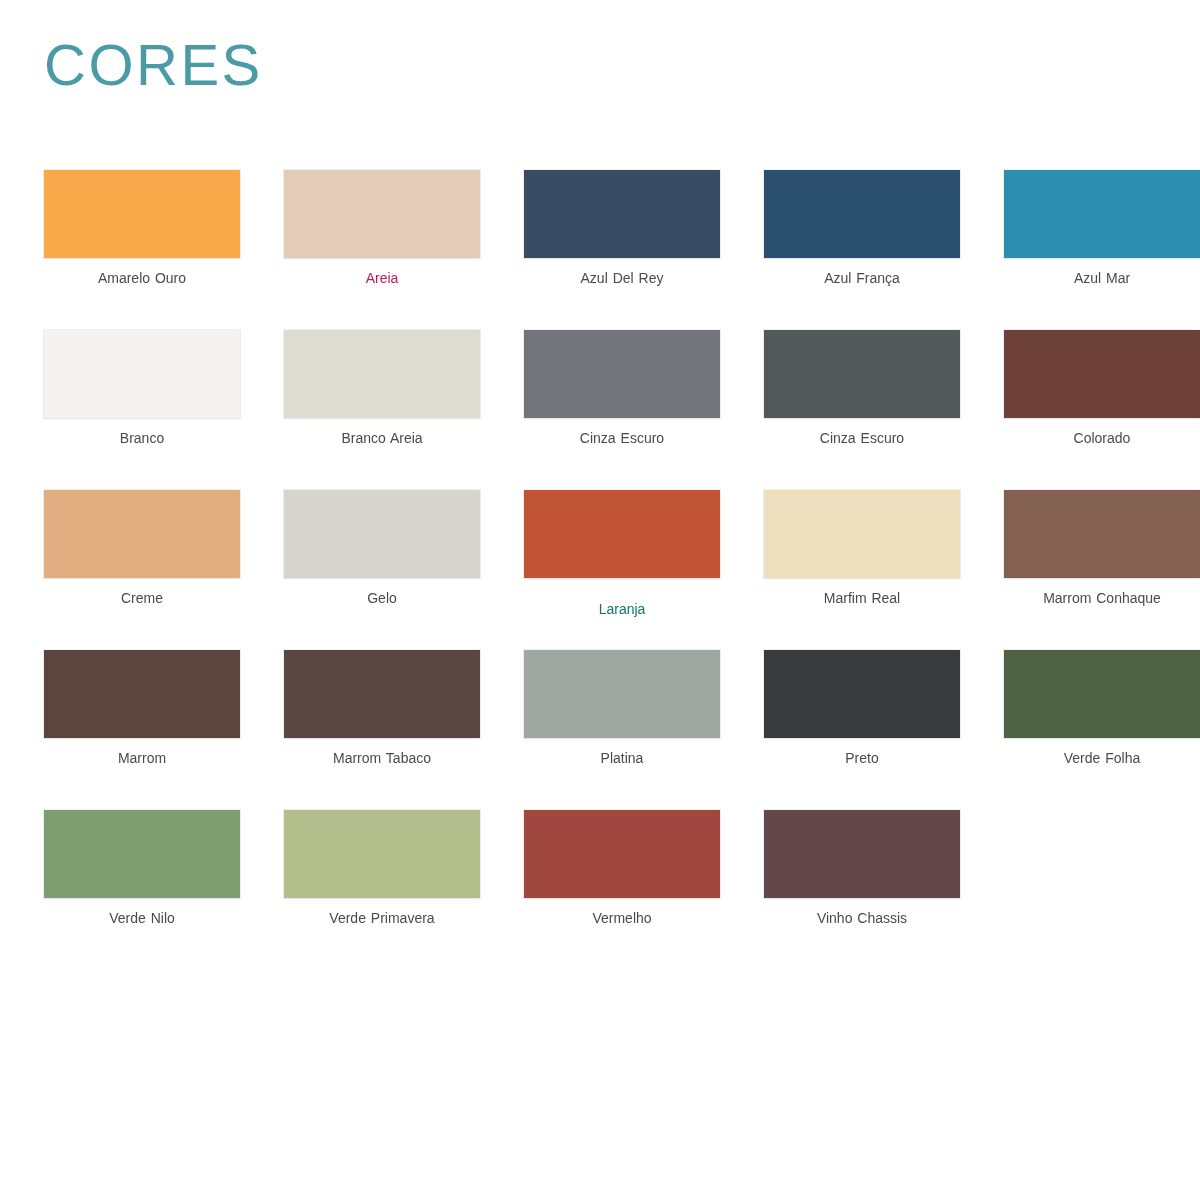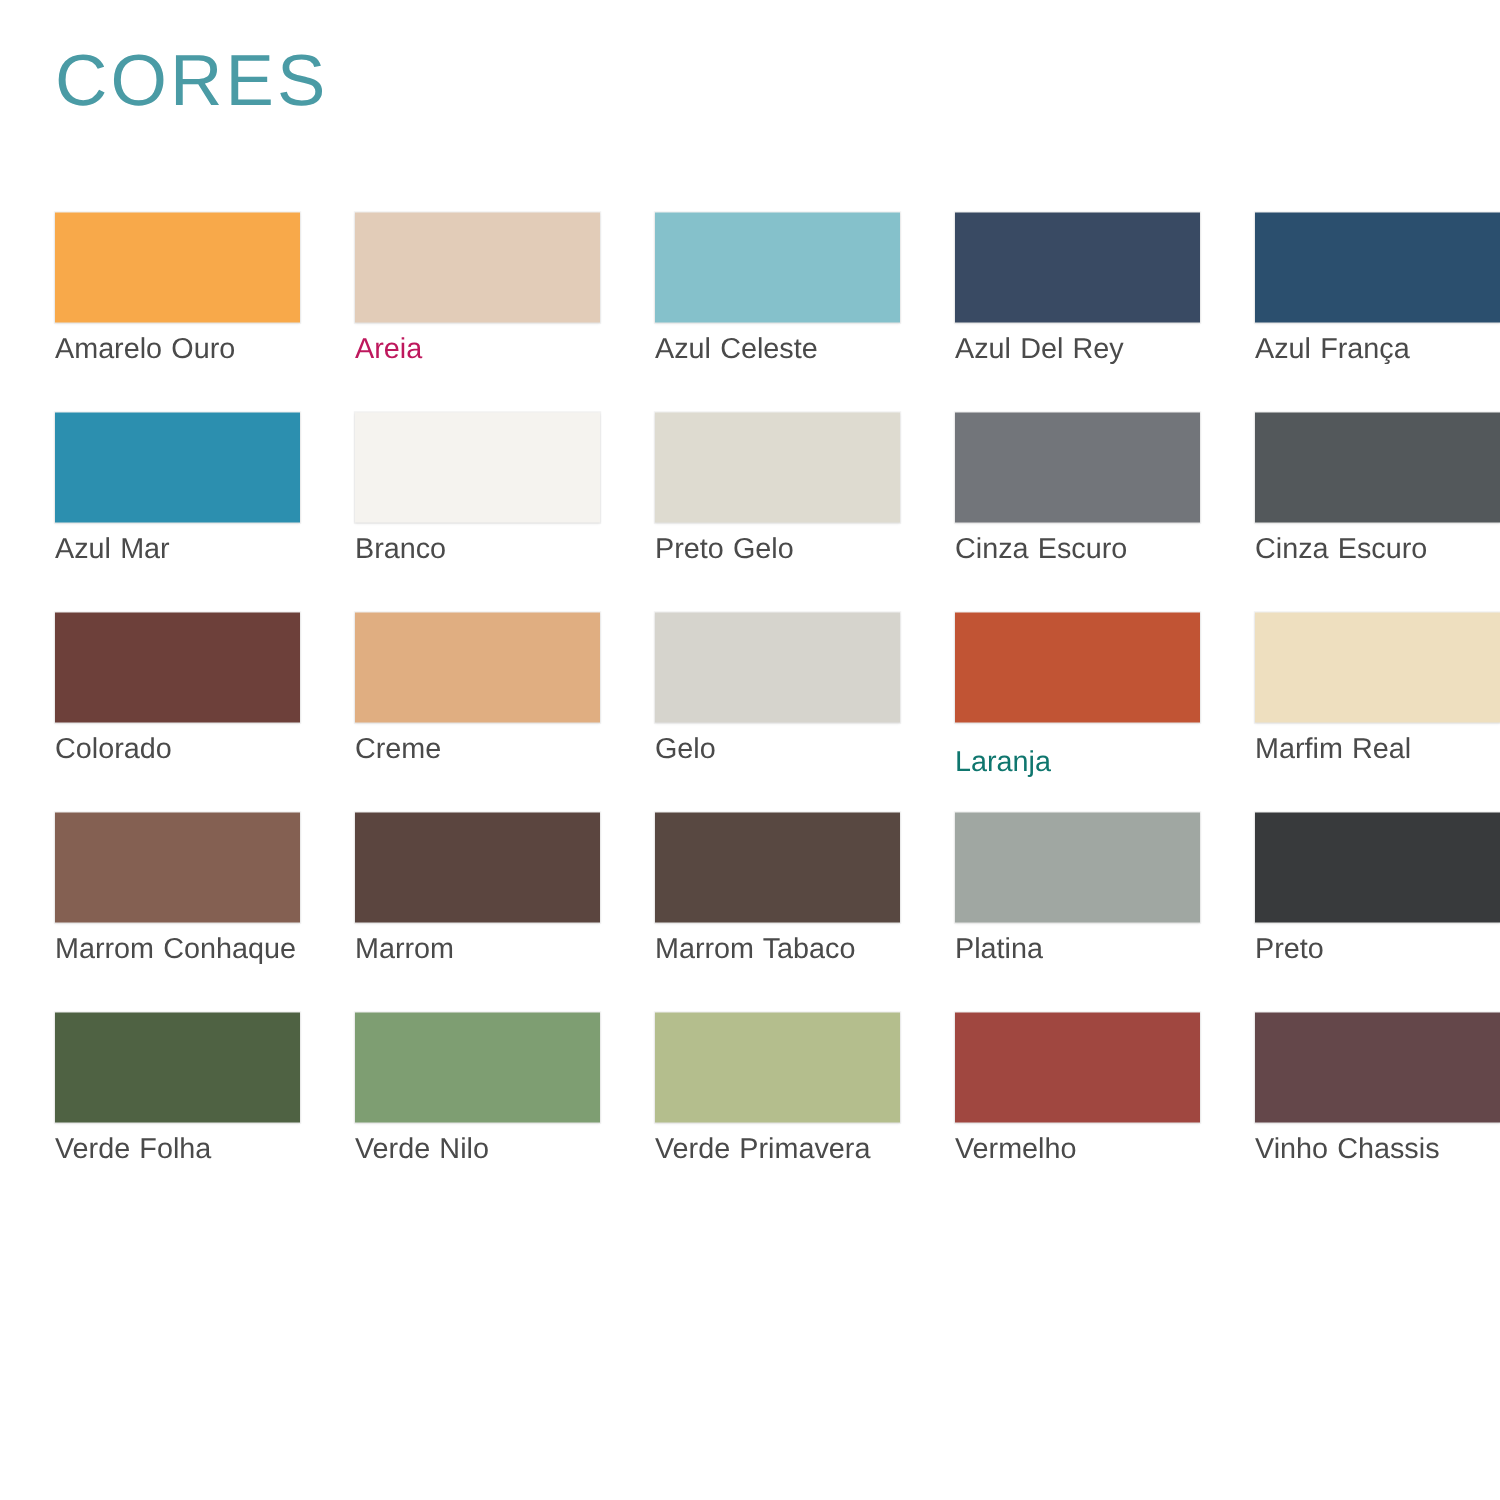--- a/index.html
+++ b/index.html
@@ -66,9 +66,9 @@
 
   .swatch-label {
     margin-top: 7px;
-    text-align: left;
+    text-align: center;
     font-family: "Liberation Sans", sans-serif;
-    font-size: 23px;
+    font-size: 14px;
     line-height: 26px;
     color: #4a4a4a;
     word-spacing: 1px;

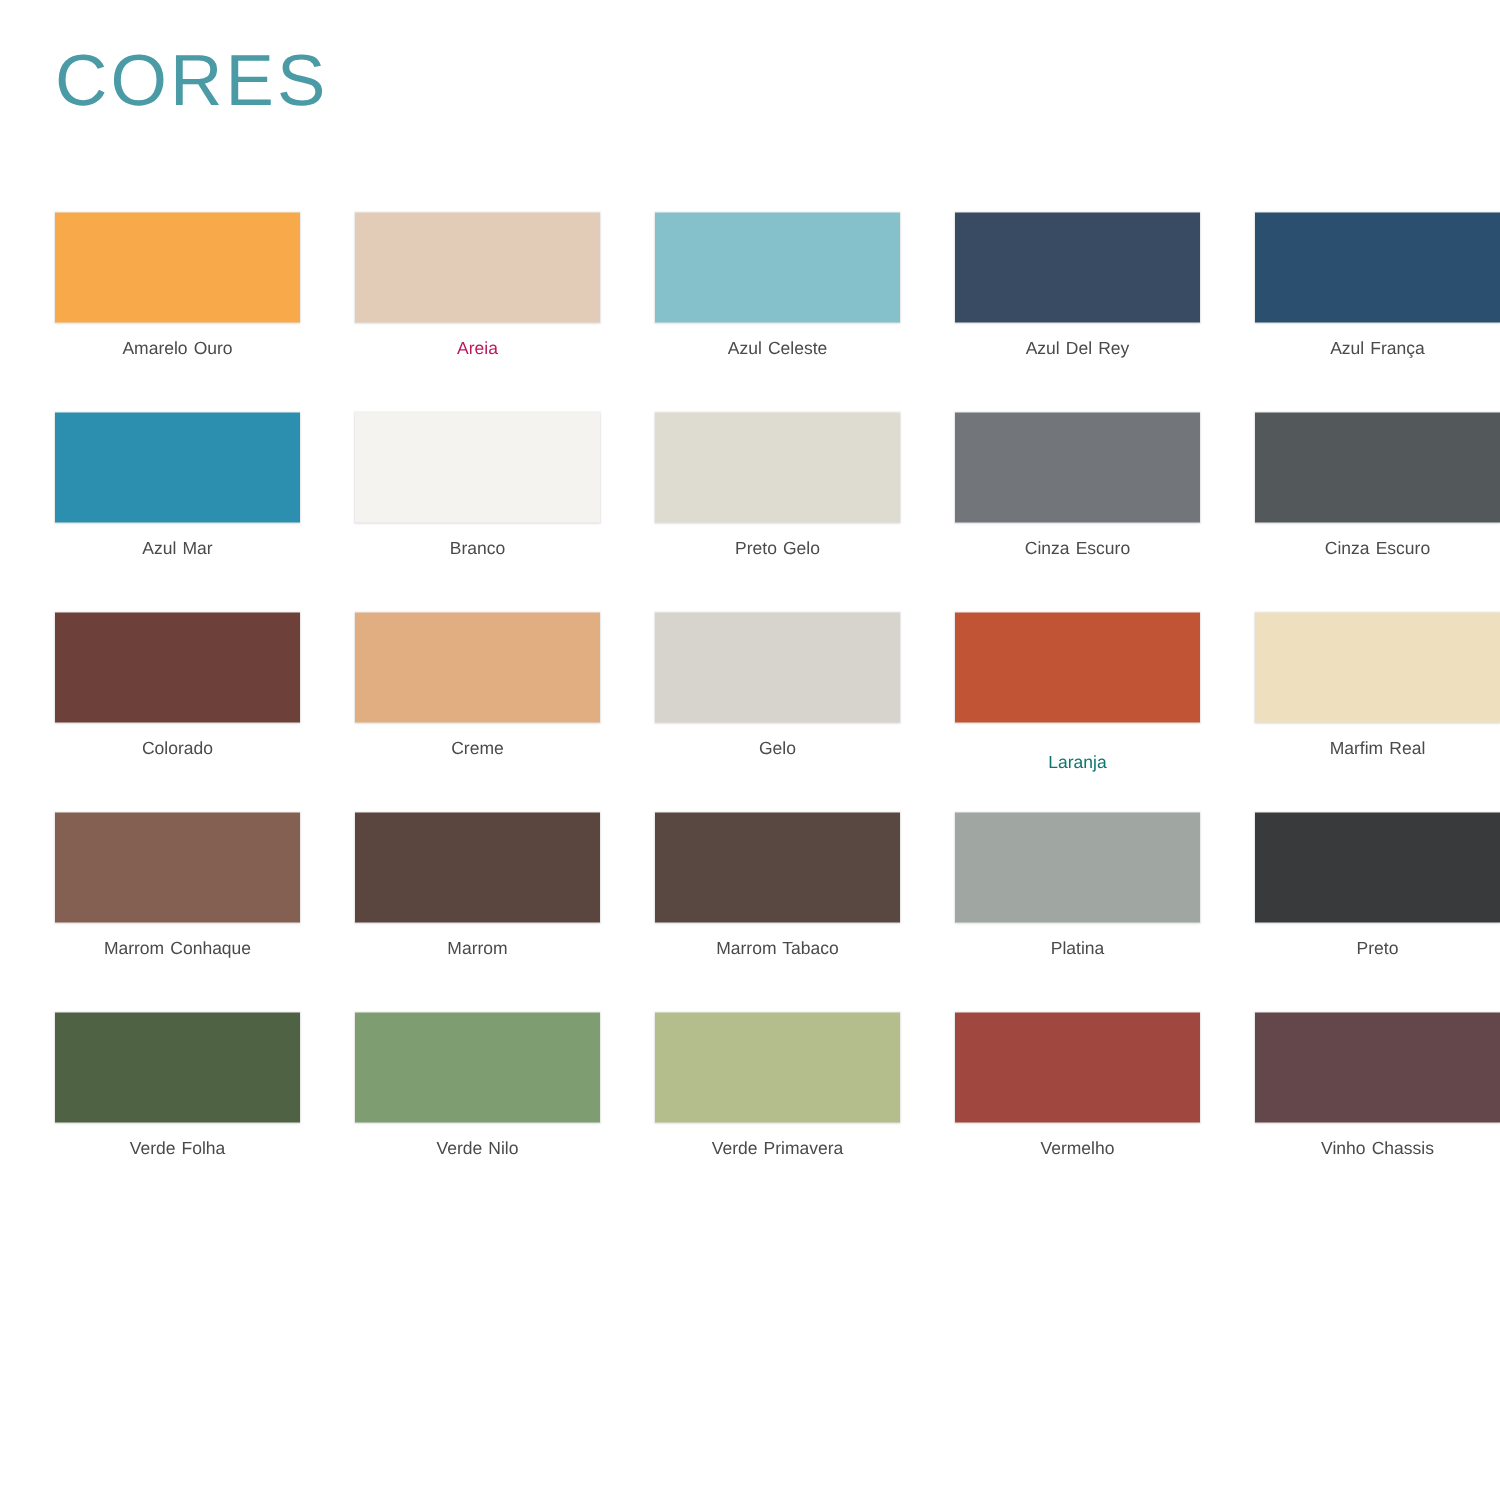--- a/index.html
+++ b/index.html
@@ -89,10 +89,6 @@
       <div class="swatch-cell">
         <div class="swatch-chip" style="background: rgb(226, 204, 184);"></div>
         <div class="swatch-label" style="color: #be185d;">Areia</div>
-      </div>
-      <div class="swatch-cell">
-        <div class="swatch-chip" style="background: rgb(133, 193, 203);"></div>
-        <div class="swatch-label" style="color: rgb(74, 74, 74);">Azul Celeste</div>
       </div>
       <div class="swatch-cell">
         <div class="swatch-chip" style="background: rgb(57, 74, 99);"></div>

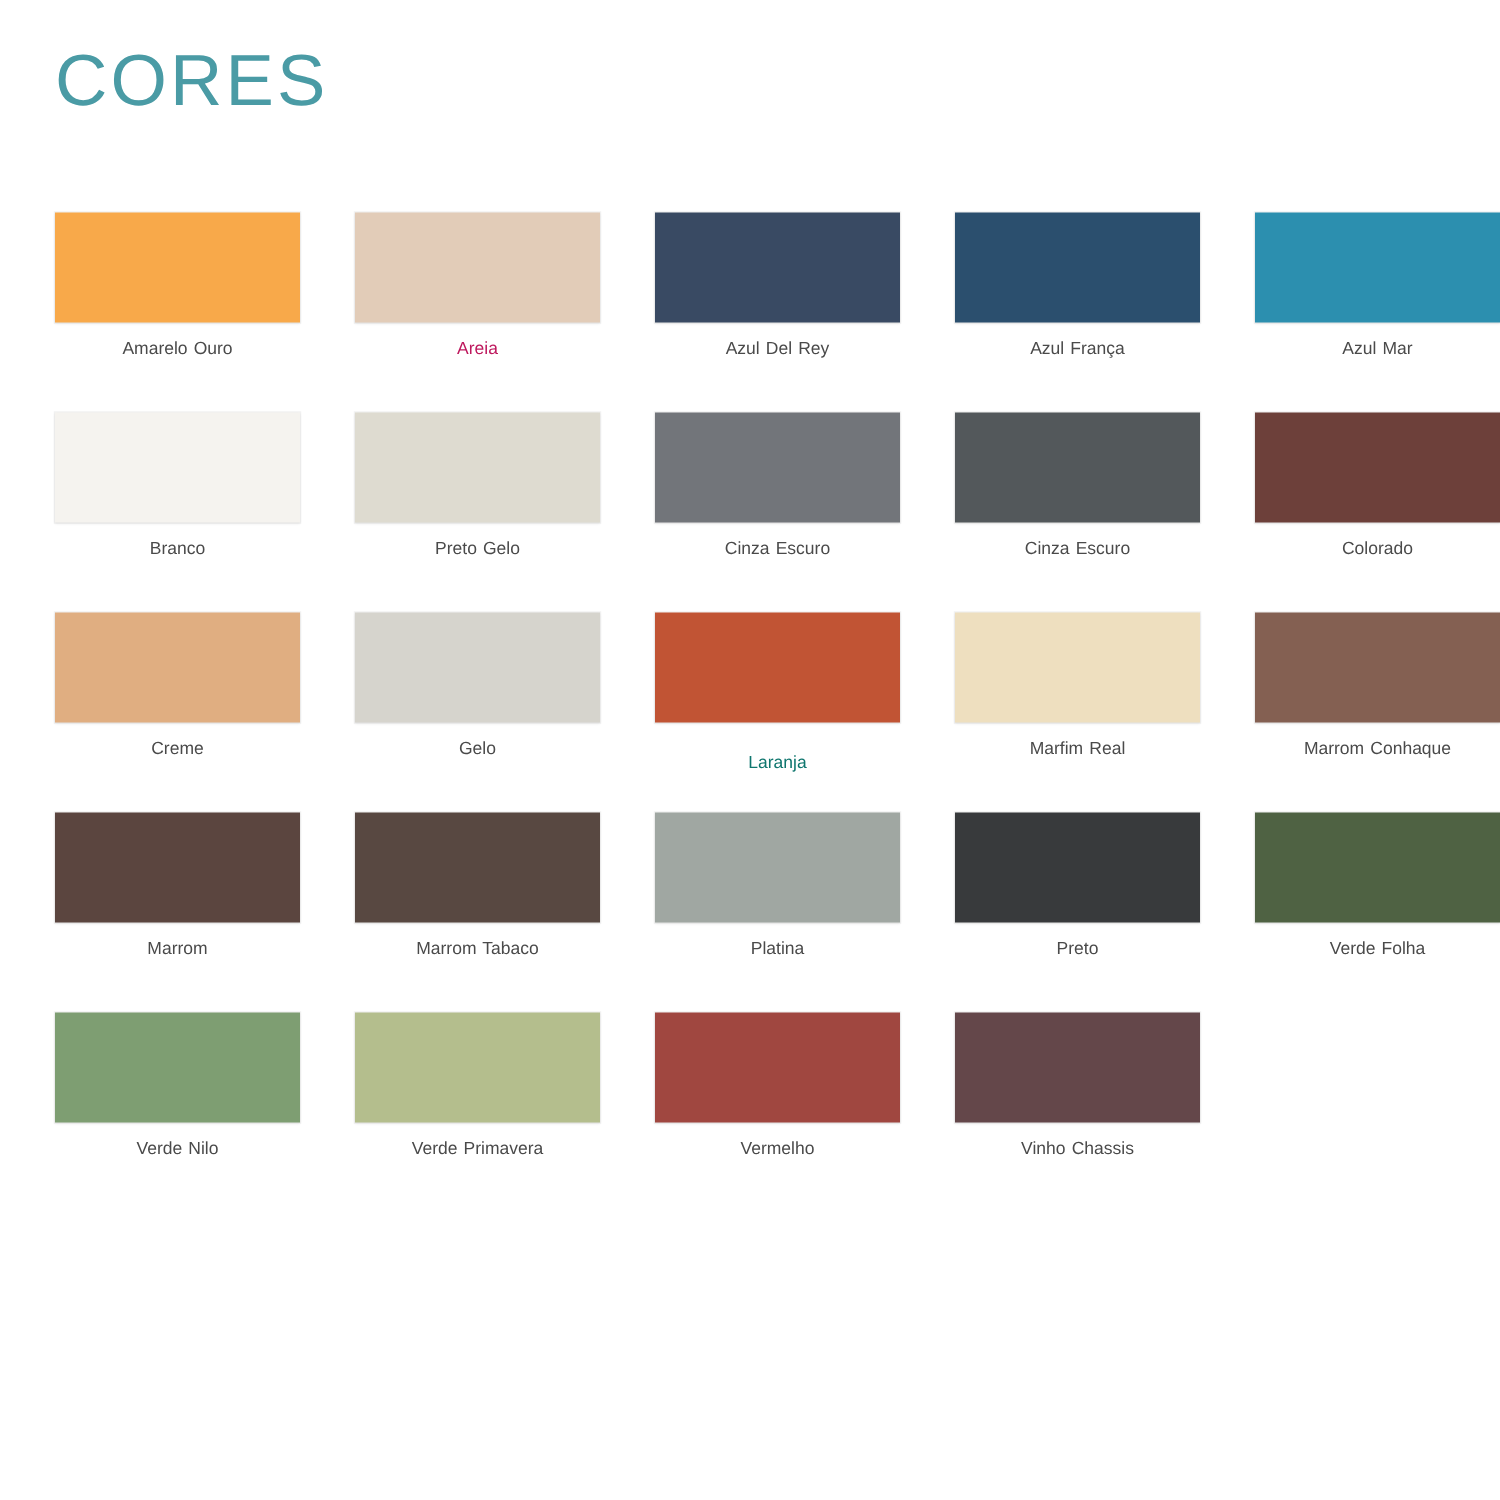--- a/index.html
+++ b/index.html
@@ -108,7 +108,7 @@
       </div>
       <div class="swatch-cell">
         <div class="swatch-chip" style="background: rgb(222, 219, 208);"></div>
-        <div class="swatch-label" style="color: rgb(74, 74, 74);">Preto Gelo</div>
+        <div class="swatch-label" style="color: rgb(74, 74, 74);">Branco Areia</div>
       </div>
       <div class="swatch-cell">
         <div class="swatch-chip" style="background: rgb(114, 117, 122);"></div>

